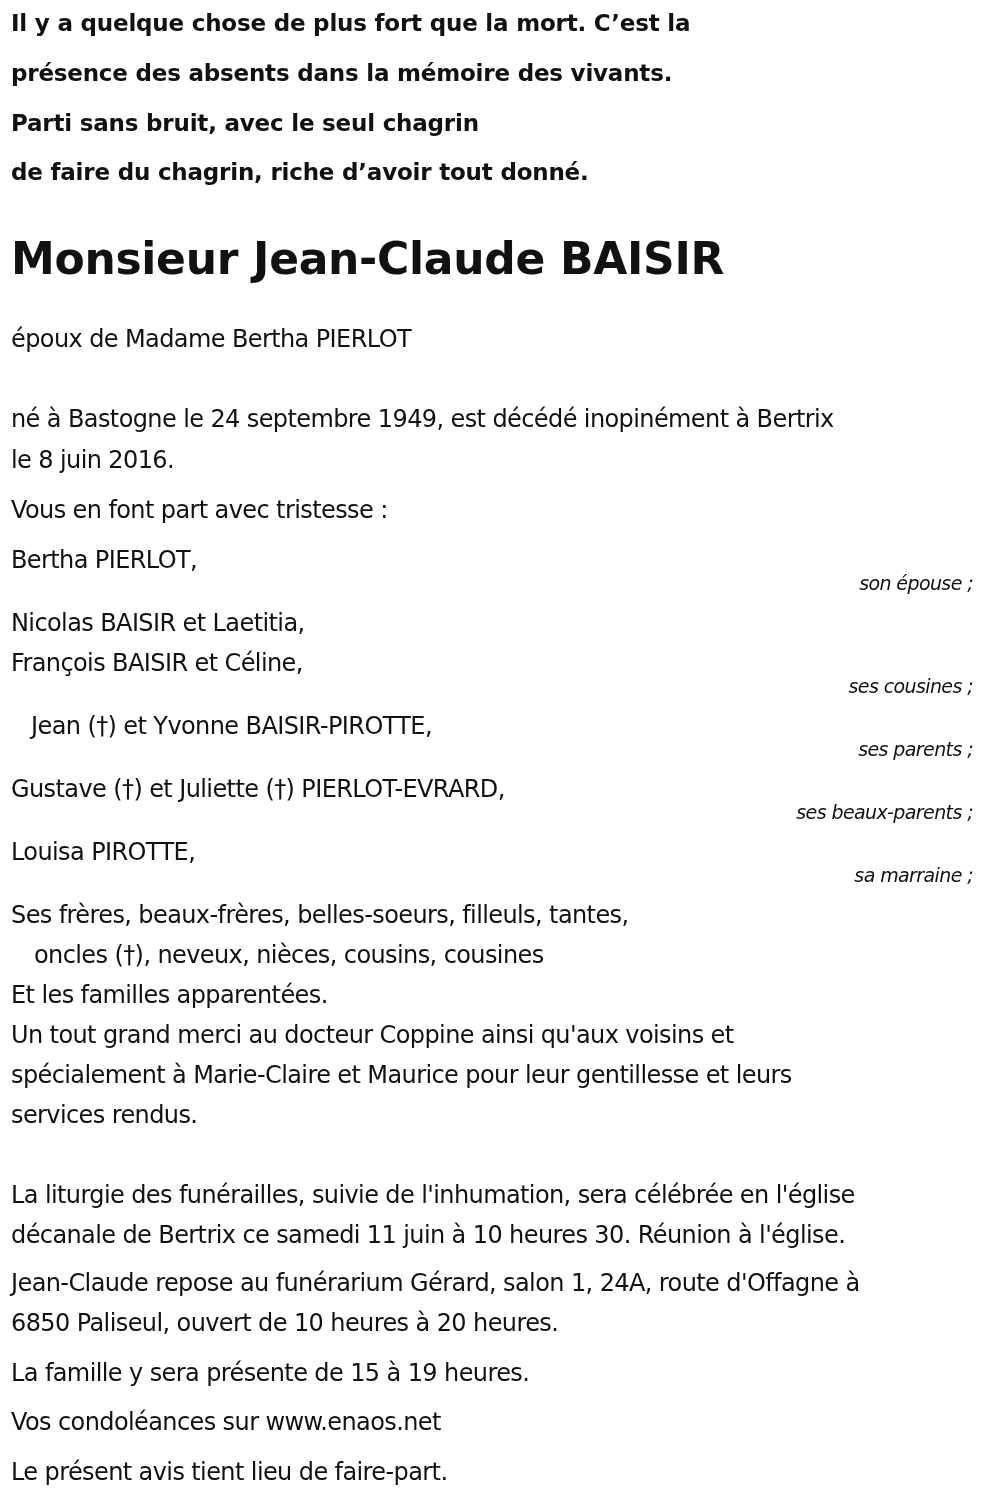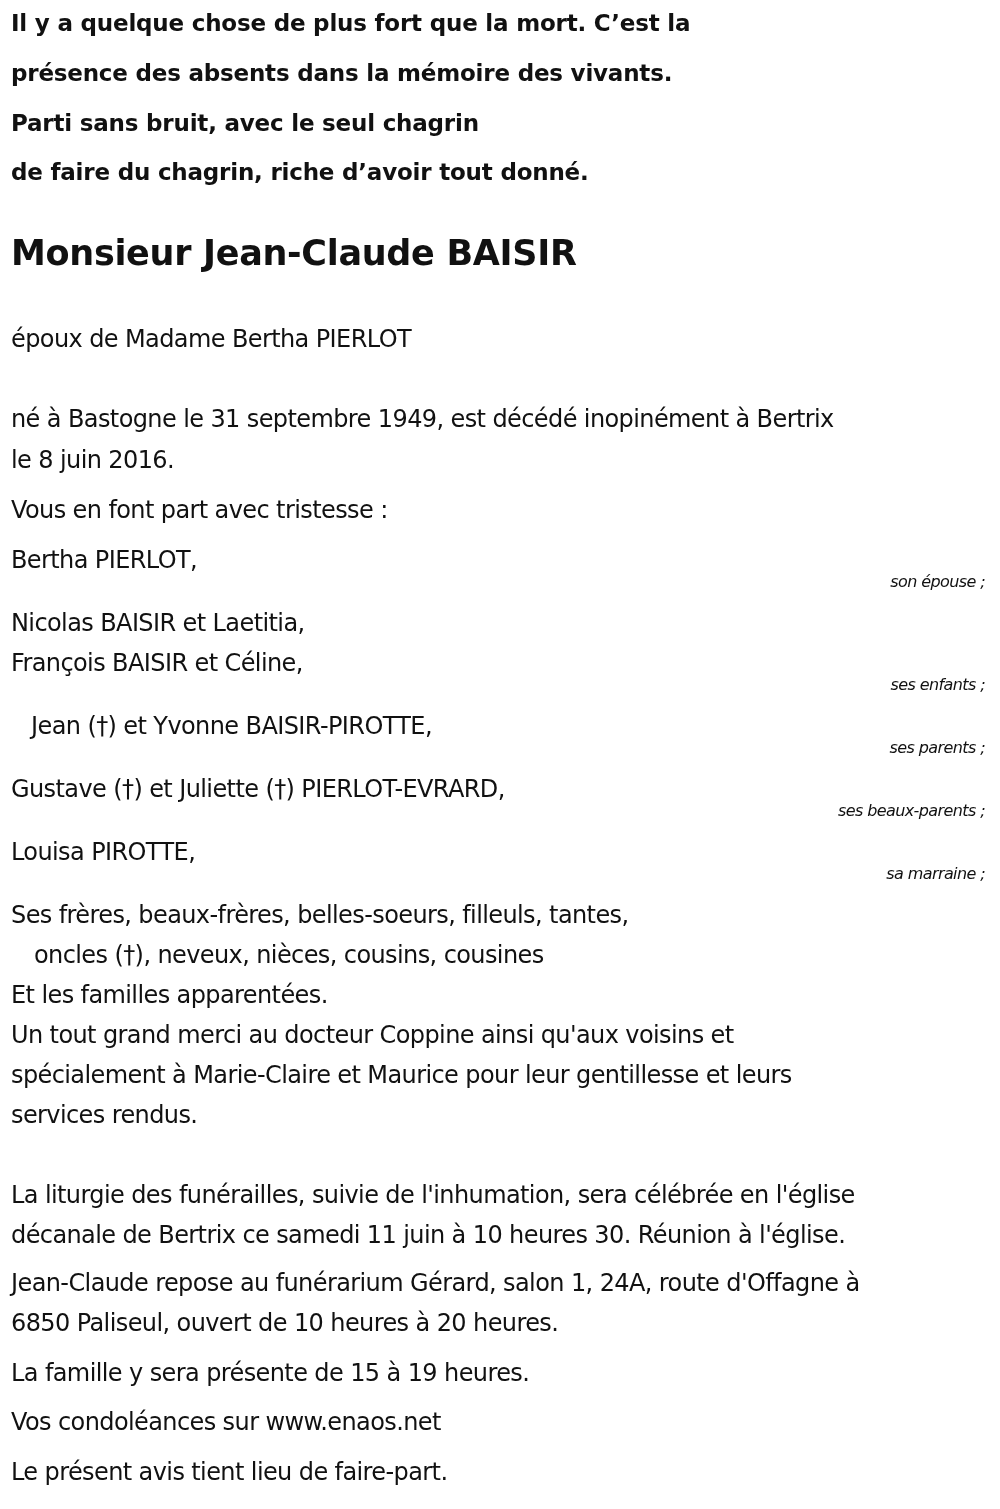--- a/index.html
+++ b/index.html
@@ -20,7 +20,7 @@
   }
   .title {
     font-weight: bold;
-    font-size: 35px;
+    font-size: 44px;
     letter-spacing: -0.3px;
   }
   .body {

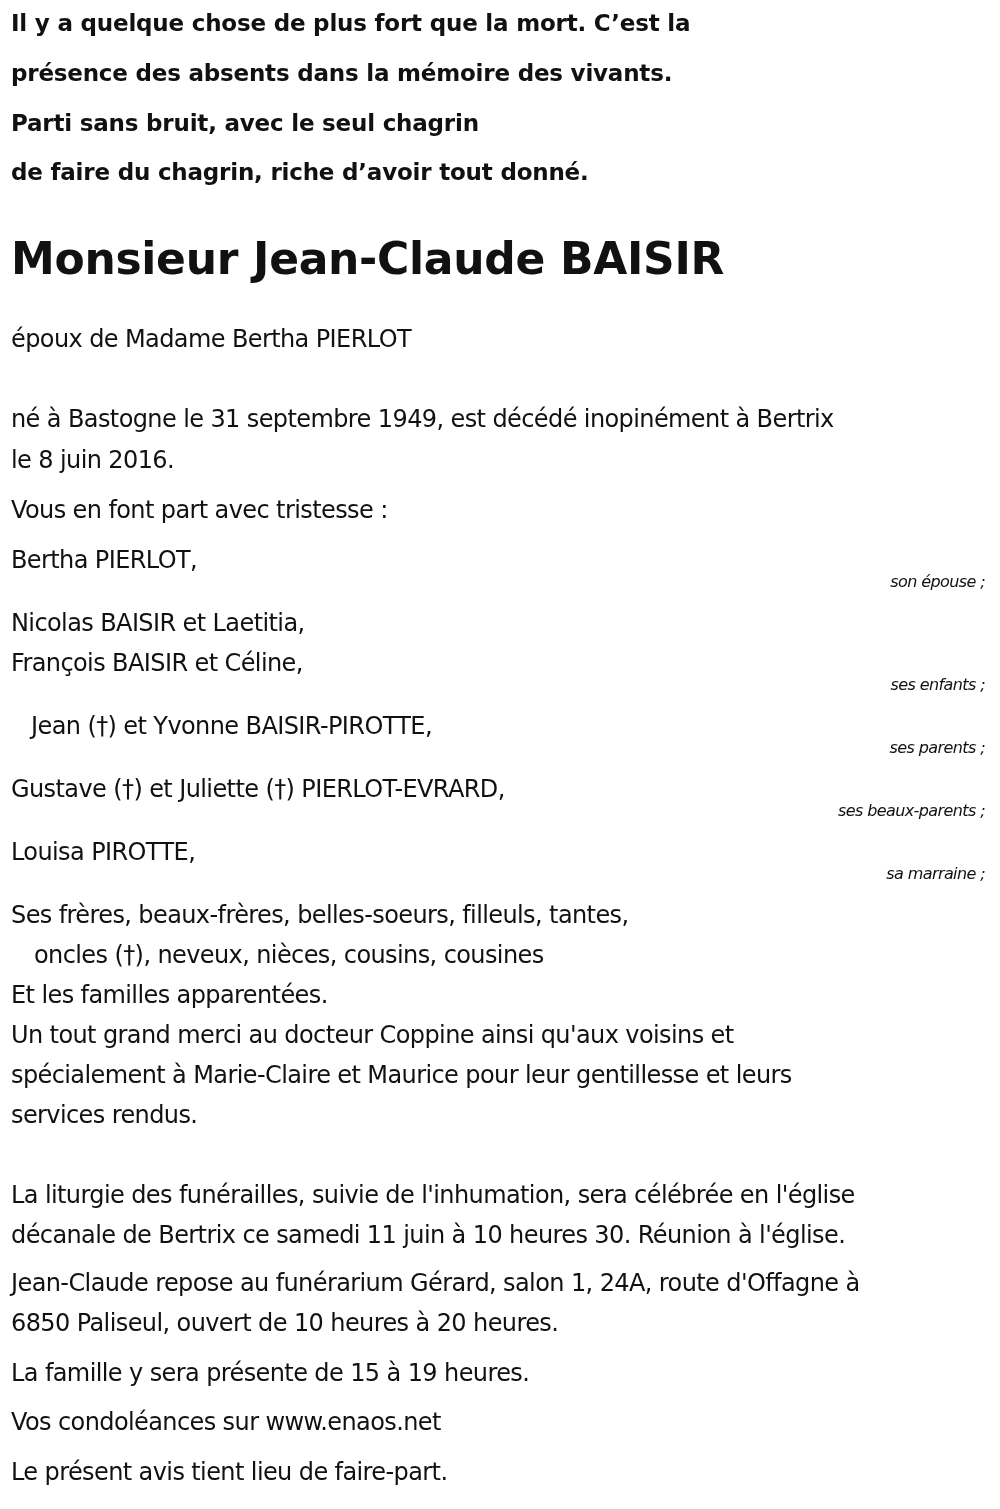--- a/index.html
+++ b/index.html
@@ -52,7 +52,7 @@
 
   <div class="abs body" style="top:325px;">époux de Madame Bertha PIERLOT</div>
 
-  <div class="abs body" style="top:405px;">né à Bastogne le 31 septembre 1949, est décédé inopinément à Bertrix</div>
+  <div class="abs body" style="top:405px;">né à Bastogne le 24 septembre 1949, est décédé inopinément à Bertrix</div>
   <div class="abs body" style="top:446px;text-align:right;">le 8 juin 2016.</div>
 
   <div class="abs body" style="top:496px;">Vous en font part avec tristesse :</div>

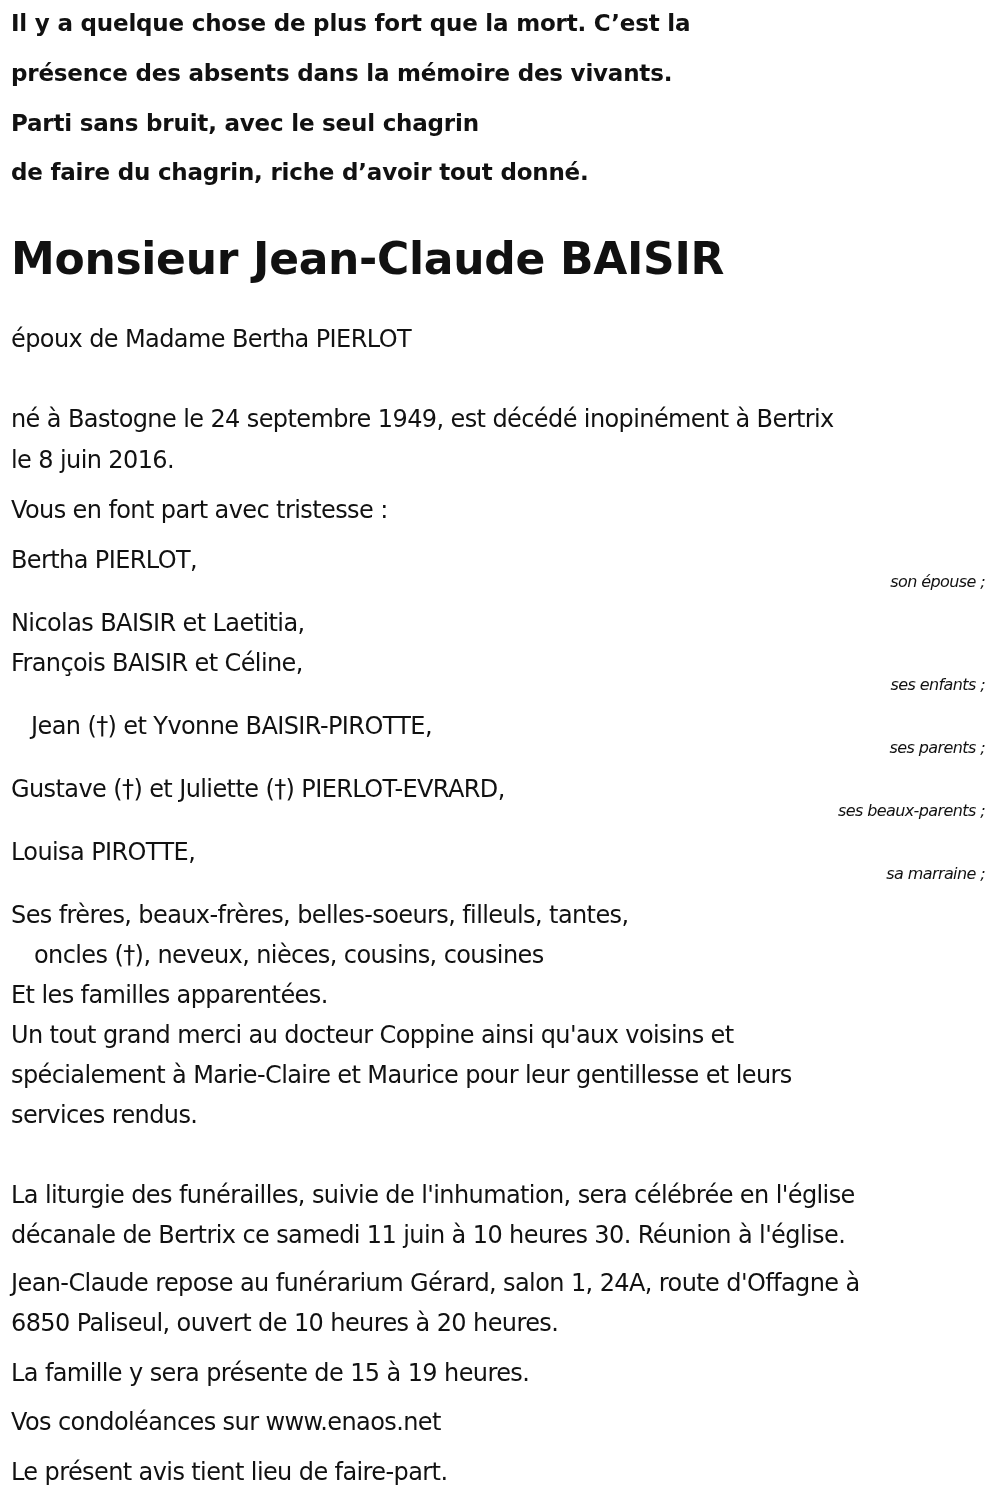--- a/index.html
+++ b/index.html
@@ -30,10 +30,10 @@
   }
   .rel {
     position: absolute;
-    right: 4px;
+    right: 16px;
     left: auto;
     font-style: italic;
-    font-size: 16px;
+    font-size: 19px;
     letter-spacing: -0.6px;
     white-space: nowrap;
   }

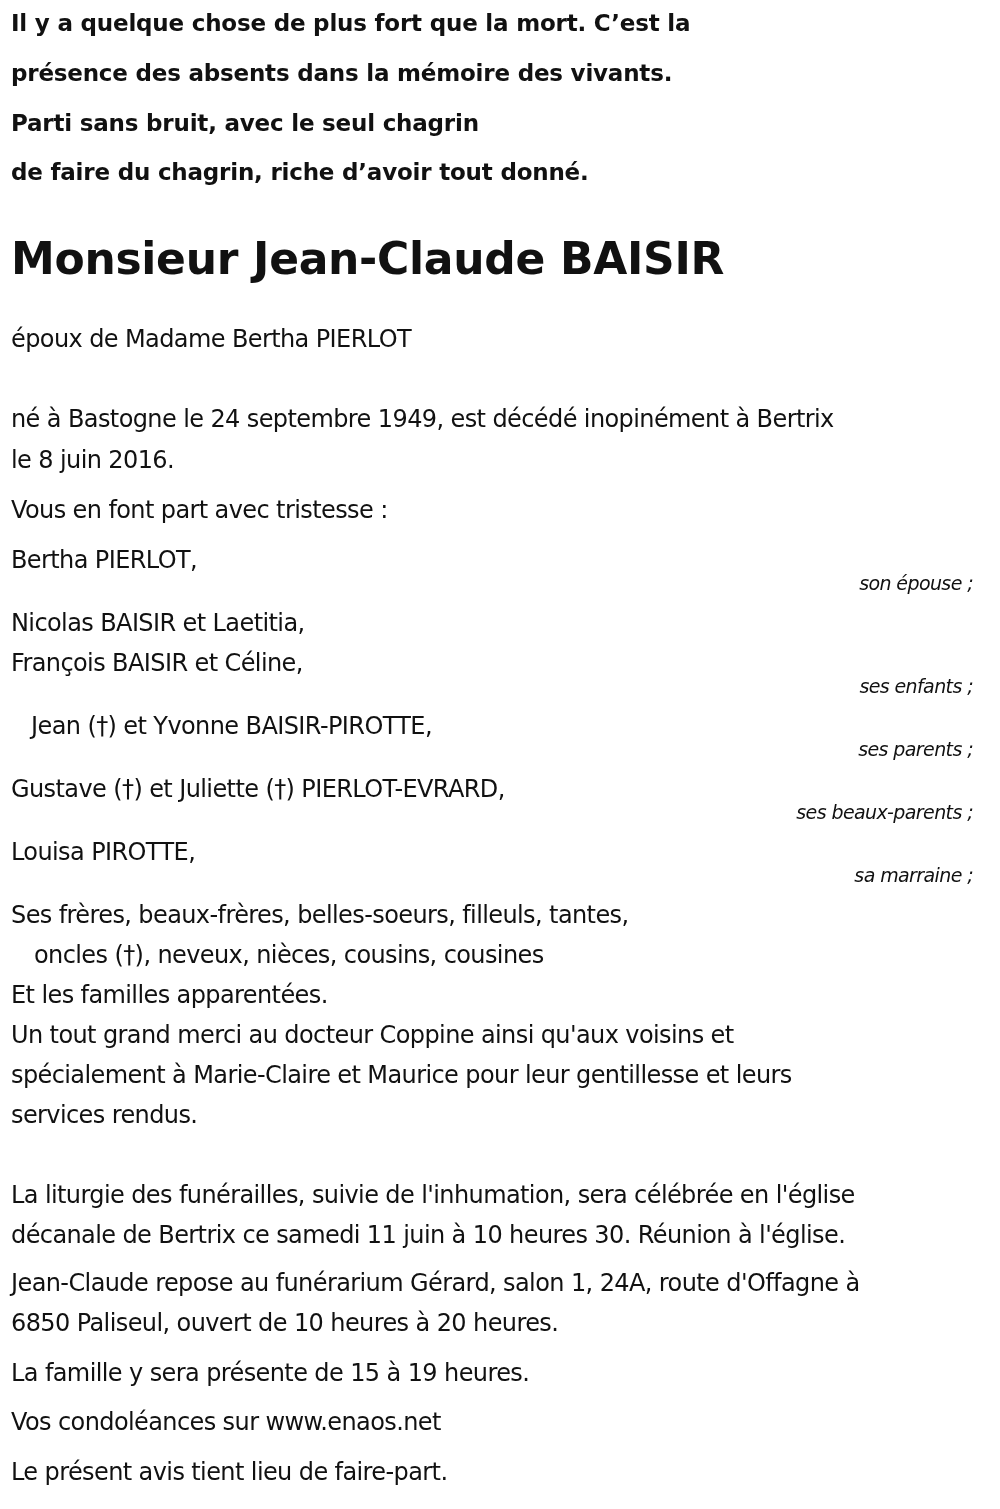--- a/index.html
+++ b/index.html
@@ -62,7 +62,7 @@
 
   <div class="abs body" style="top:609px;">Nicolas BAISIR et Laetitia,</div>
   <div class="abs body" style="top:649px;">François BAISIR et Céline,</div>
-  <div class="rel" style="top:675px;">ses enfants ;</div>
+  <div class="rel" style="top:675px;">ses cousines ;</div>
 
   <div class="abs body" style="top:712px;margin-left:20px;">Jean (†) et Yvonne BAISIR-PIROTTE,</div>
   <div class="rel" style="top:738px;">ses parents ;</div>

